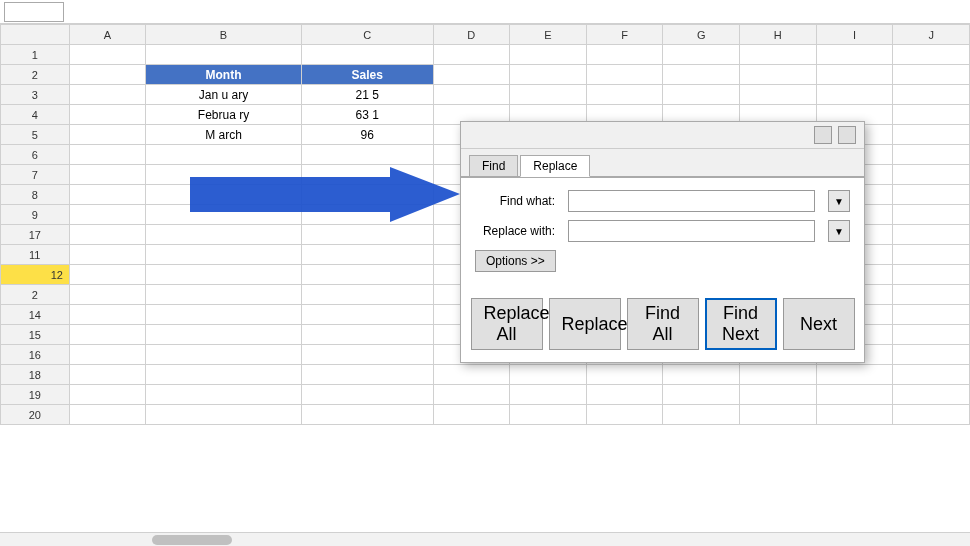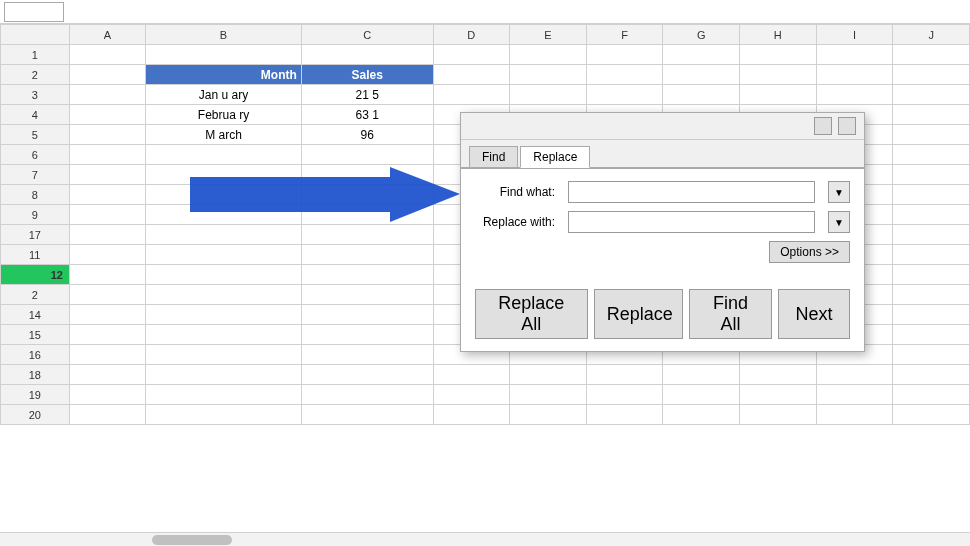--- a/index.html
+++ b/index.html
@@ -129,7 +129,7 @@
       background: #4472C4;
       color: #fff;
       font-weight: bold;
-      text-align: right;
+      text-align: center;
       margin-left: 28px;
     }
 

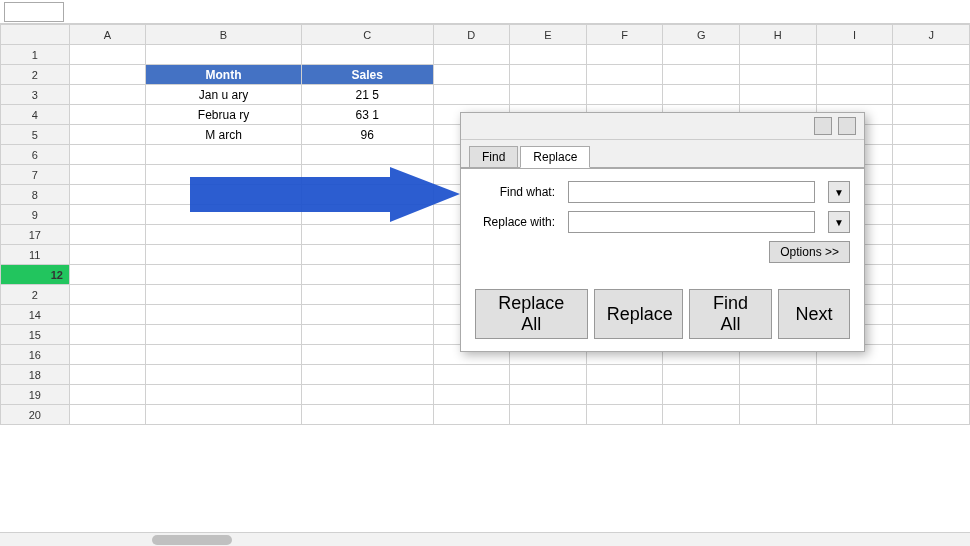--- a/index.html
+++ b/index.html
@@ -169,7 +169,7 @@
 
     .dialog {
       position: absolute;
-      top: 88px;
+      top: 97px;
       left: 460px;
       width: 405px;
       background: #f0f0f0;

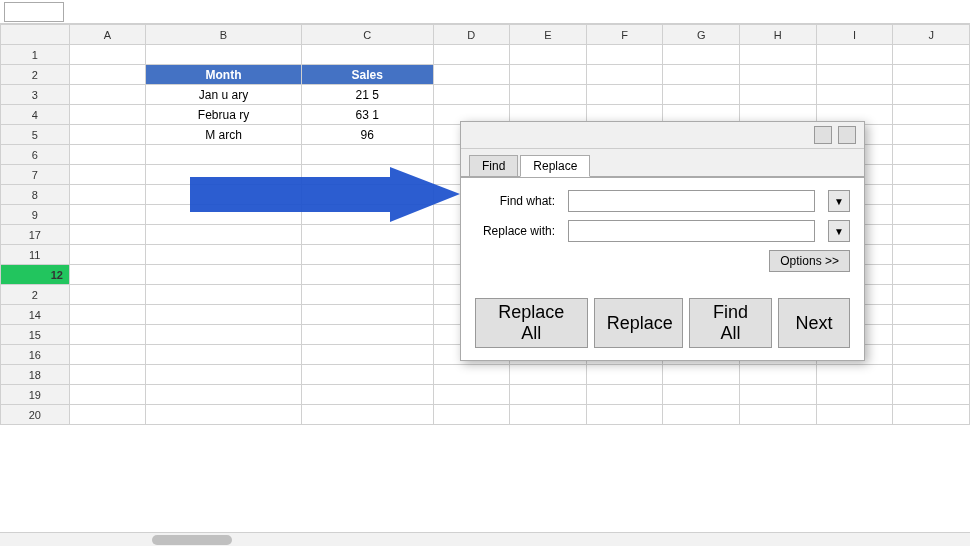--- a/index.html
+++ b/index.html
@@ -279,7 +279,7 @@
 
     .dialog-options-row {
       display: flex;
-      justify-content: flex-end;
+      justify-content: flex-start;
       margin-bottom: 8px;
     }
 

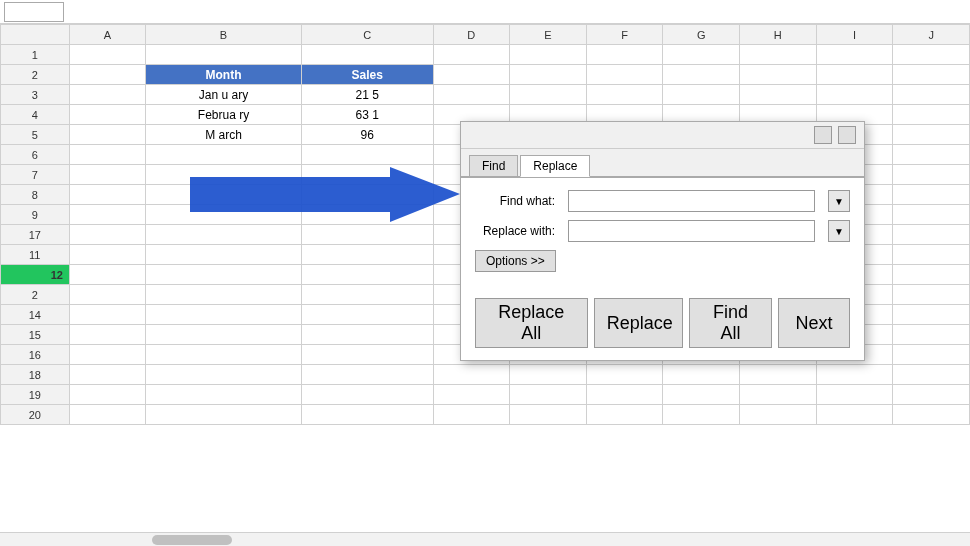--- a/index.html
+++ b/index.html
@@ -100,8 +100,8 @@
     }
 
     tr td.row-num.active-row {
-      background: #22c55e;
-      font-weight: bold;
+      background: #fde047;
+      font-weight: normal;
       padding-left: 44px;
     }
 

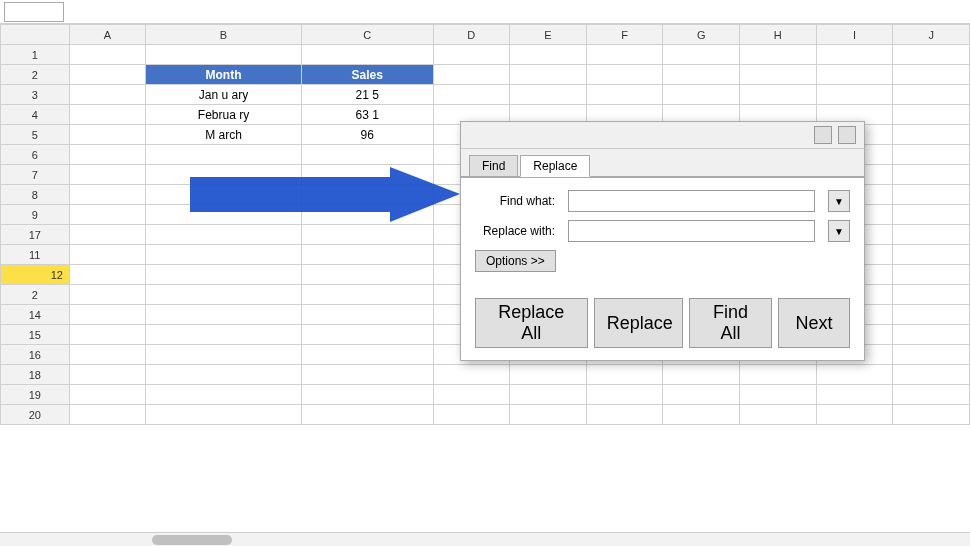--- a/index.html
+++ b/index.html
@@ -653,6 +653,7 @@
         <button class="dialog-action-btn">Replace All</button>
         <button class="dialog-action-btn">Replace</button>
         <button class="dialog-action-btn">Find All</button>
+        <button class="dialog-action-btn primary">Find Next</button>
         <button class="dialog-action-btn">Next</button>
       </div>
     </div>

